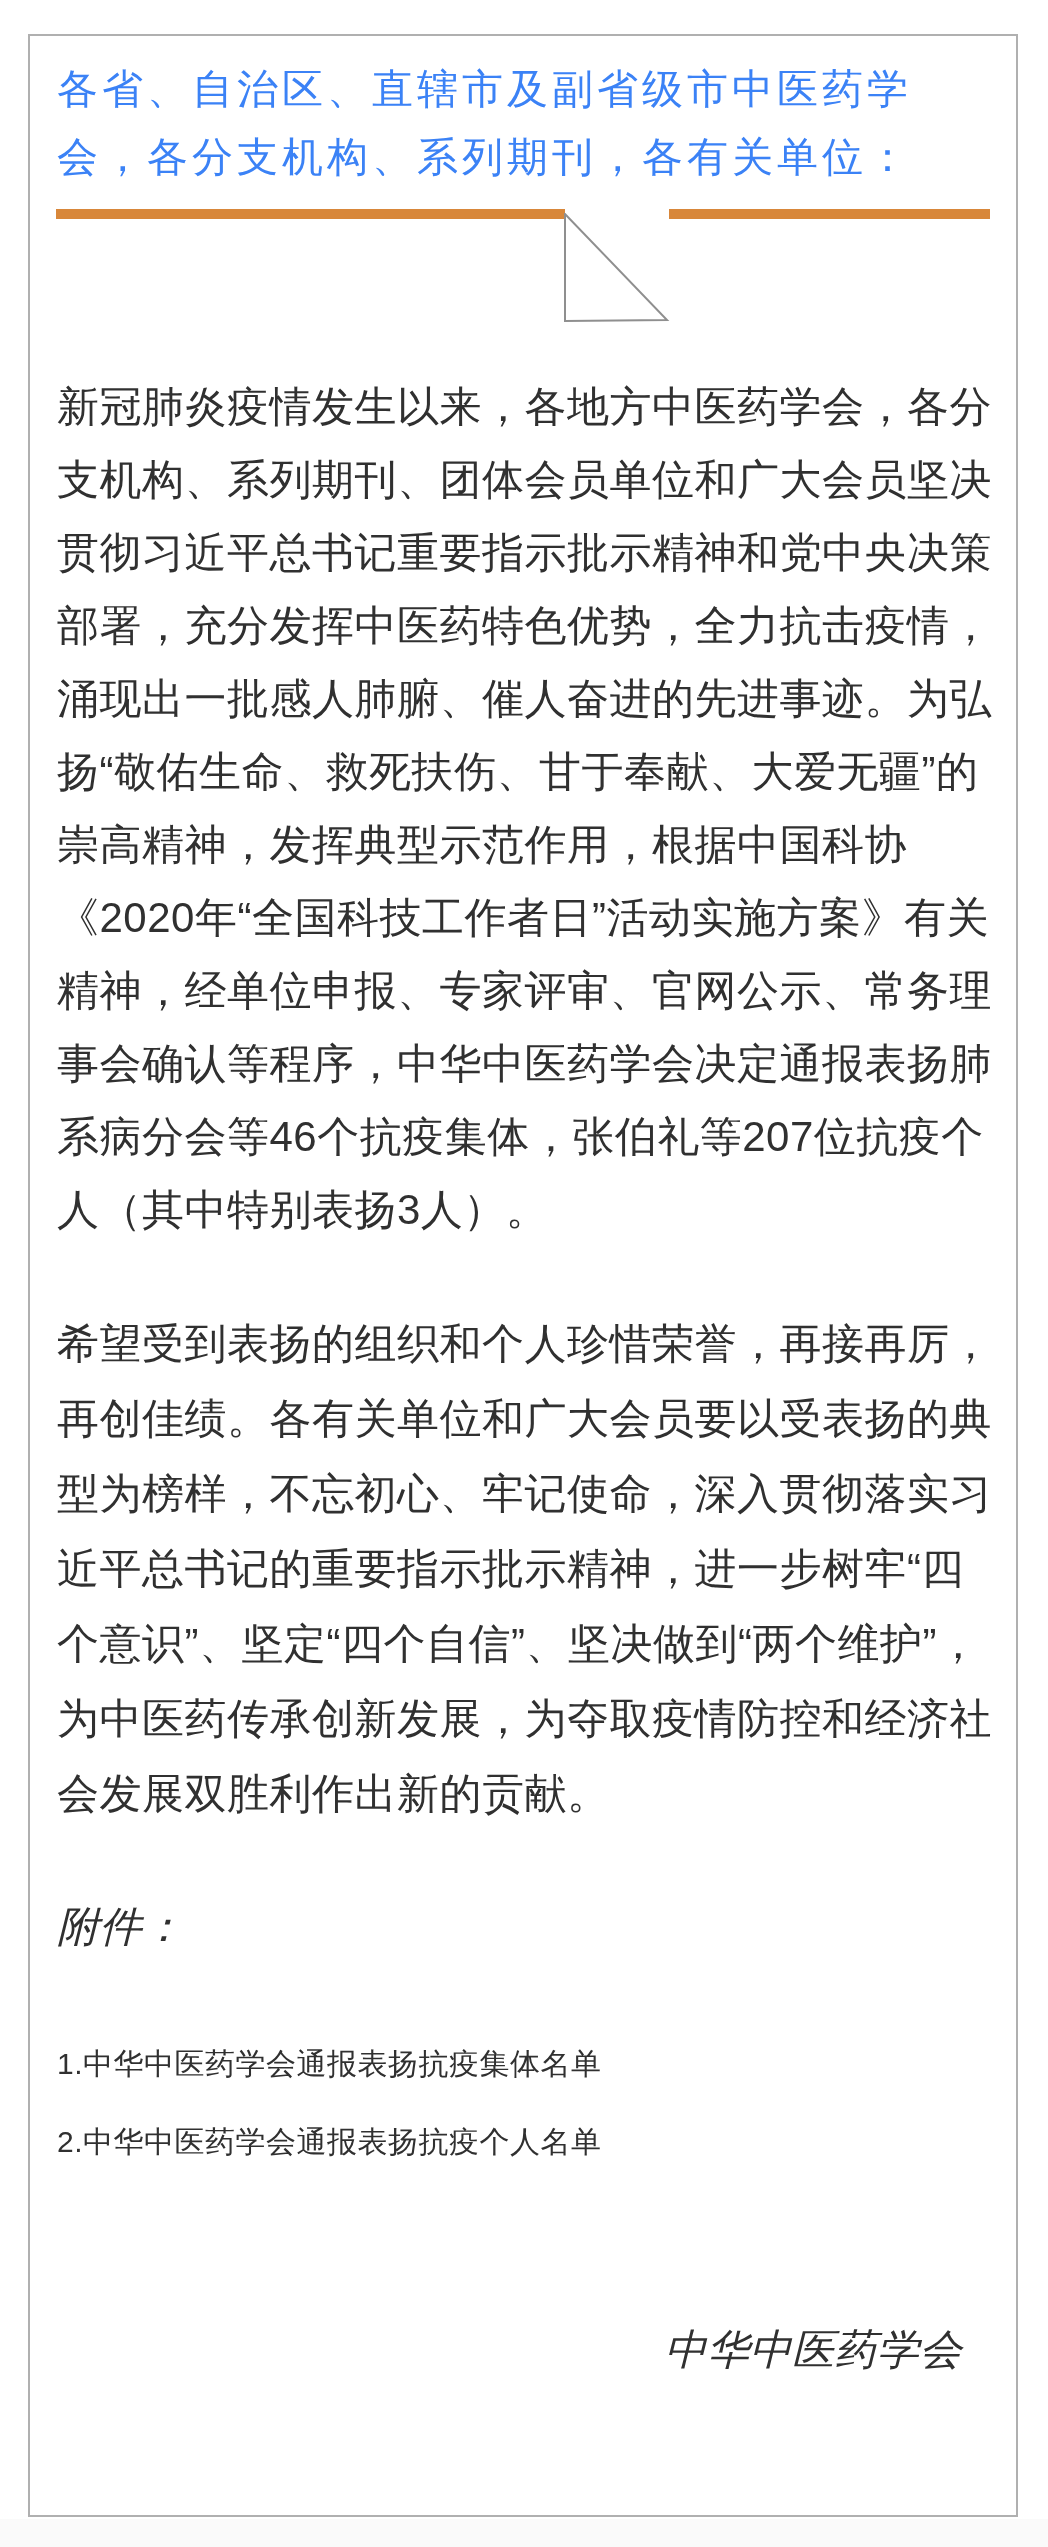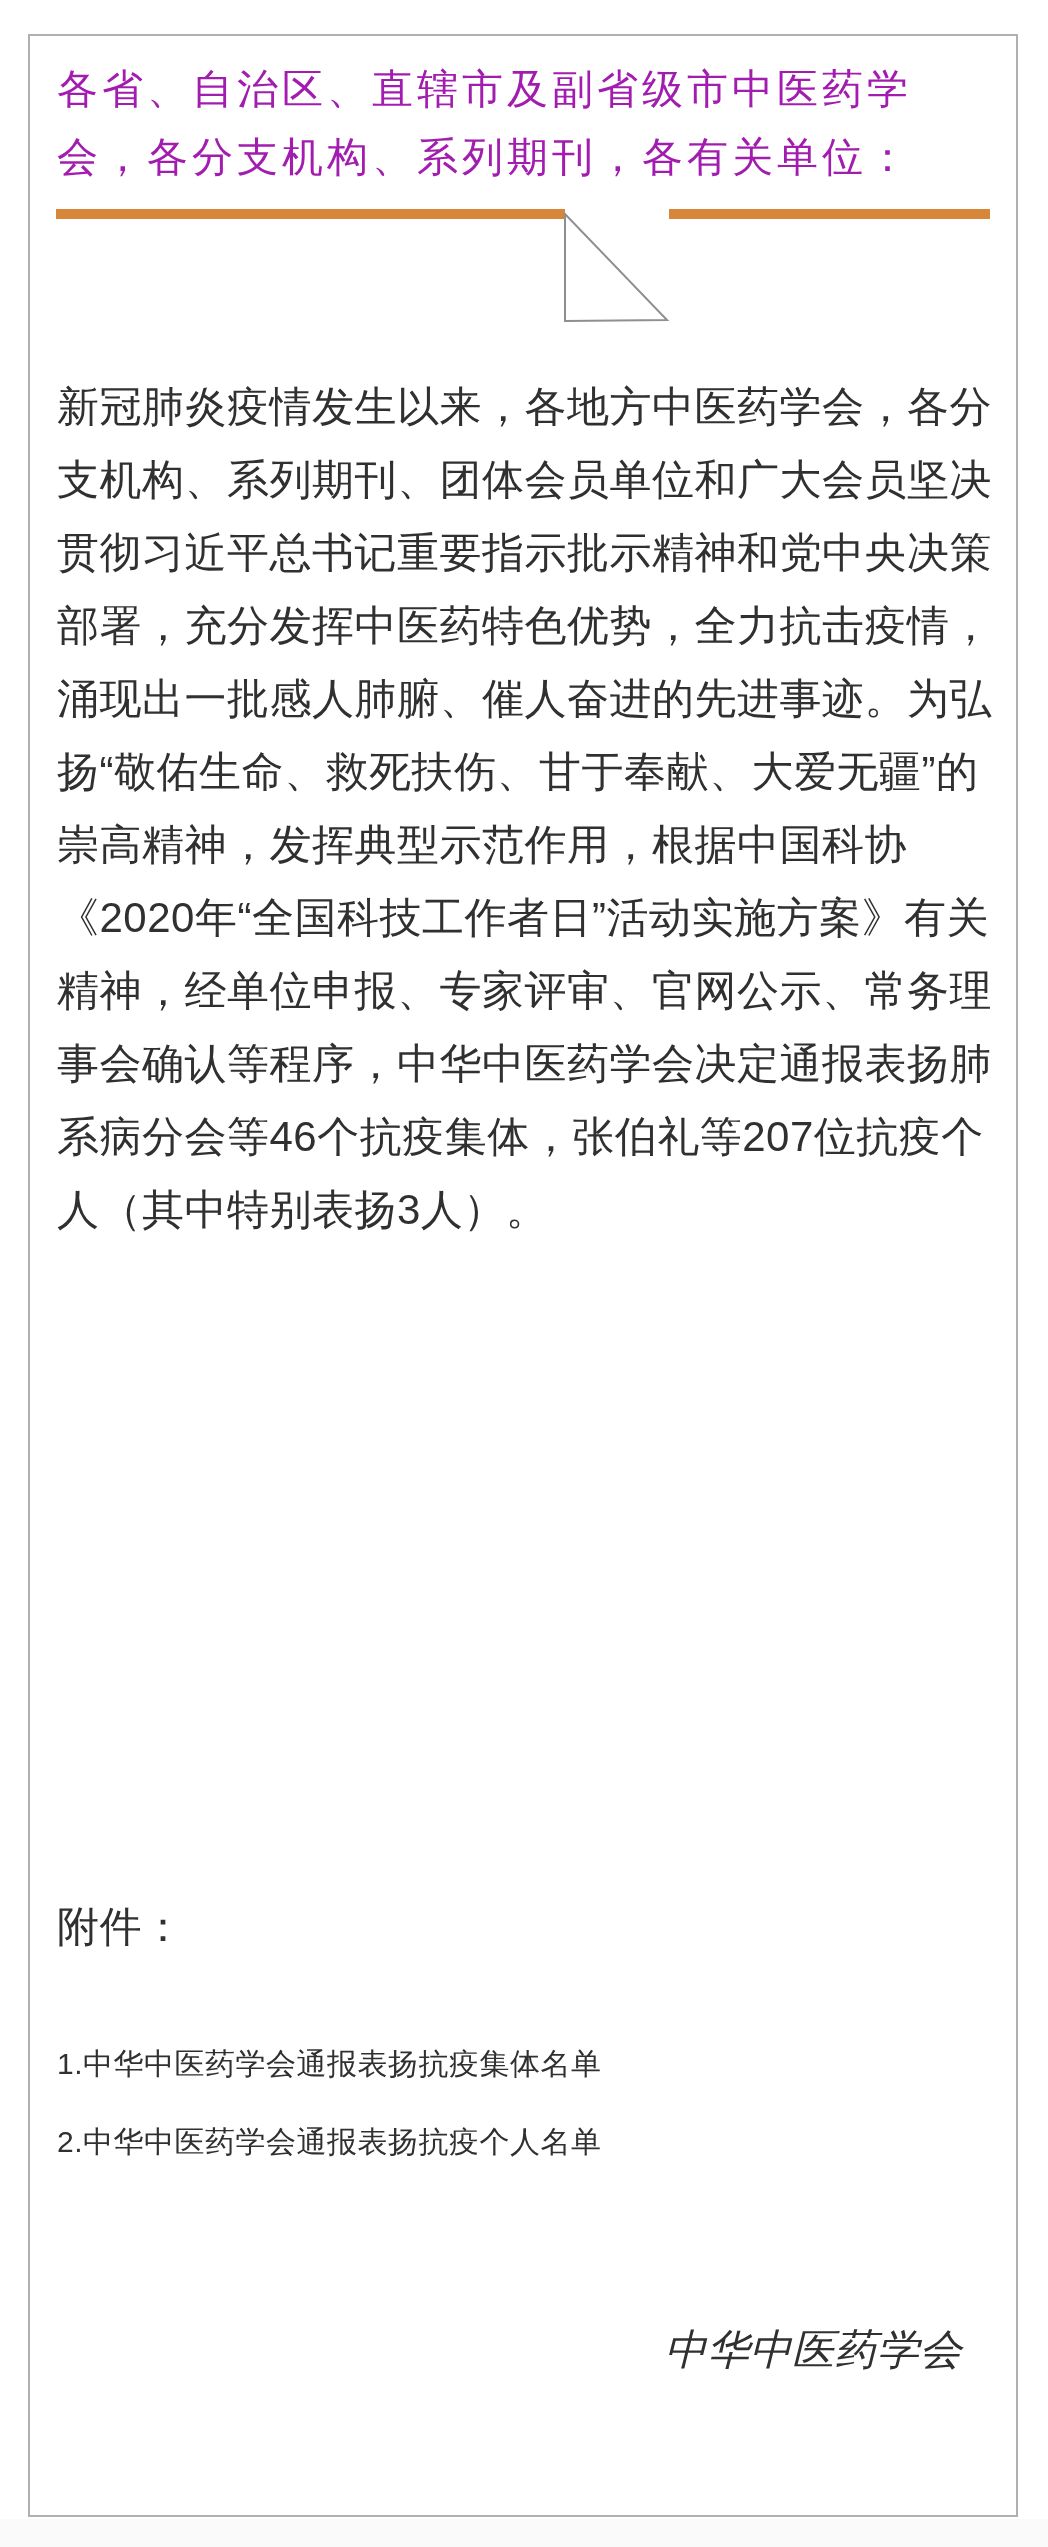--- a/index.html
+++ b/index.html
@@ -42,7 +42,7 @@
     line-height: 68px;
     letter-spacing: 4px;
     font-weight: 500;
-    color: #a21caf;
+    color: #3b82f6;
     white-space: pre-line;
   }
   .rule-left {

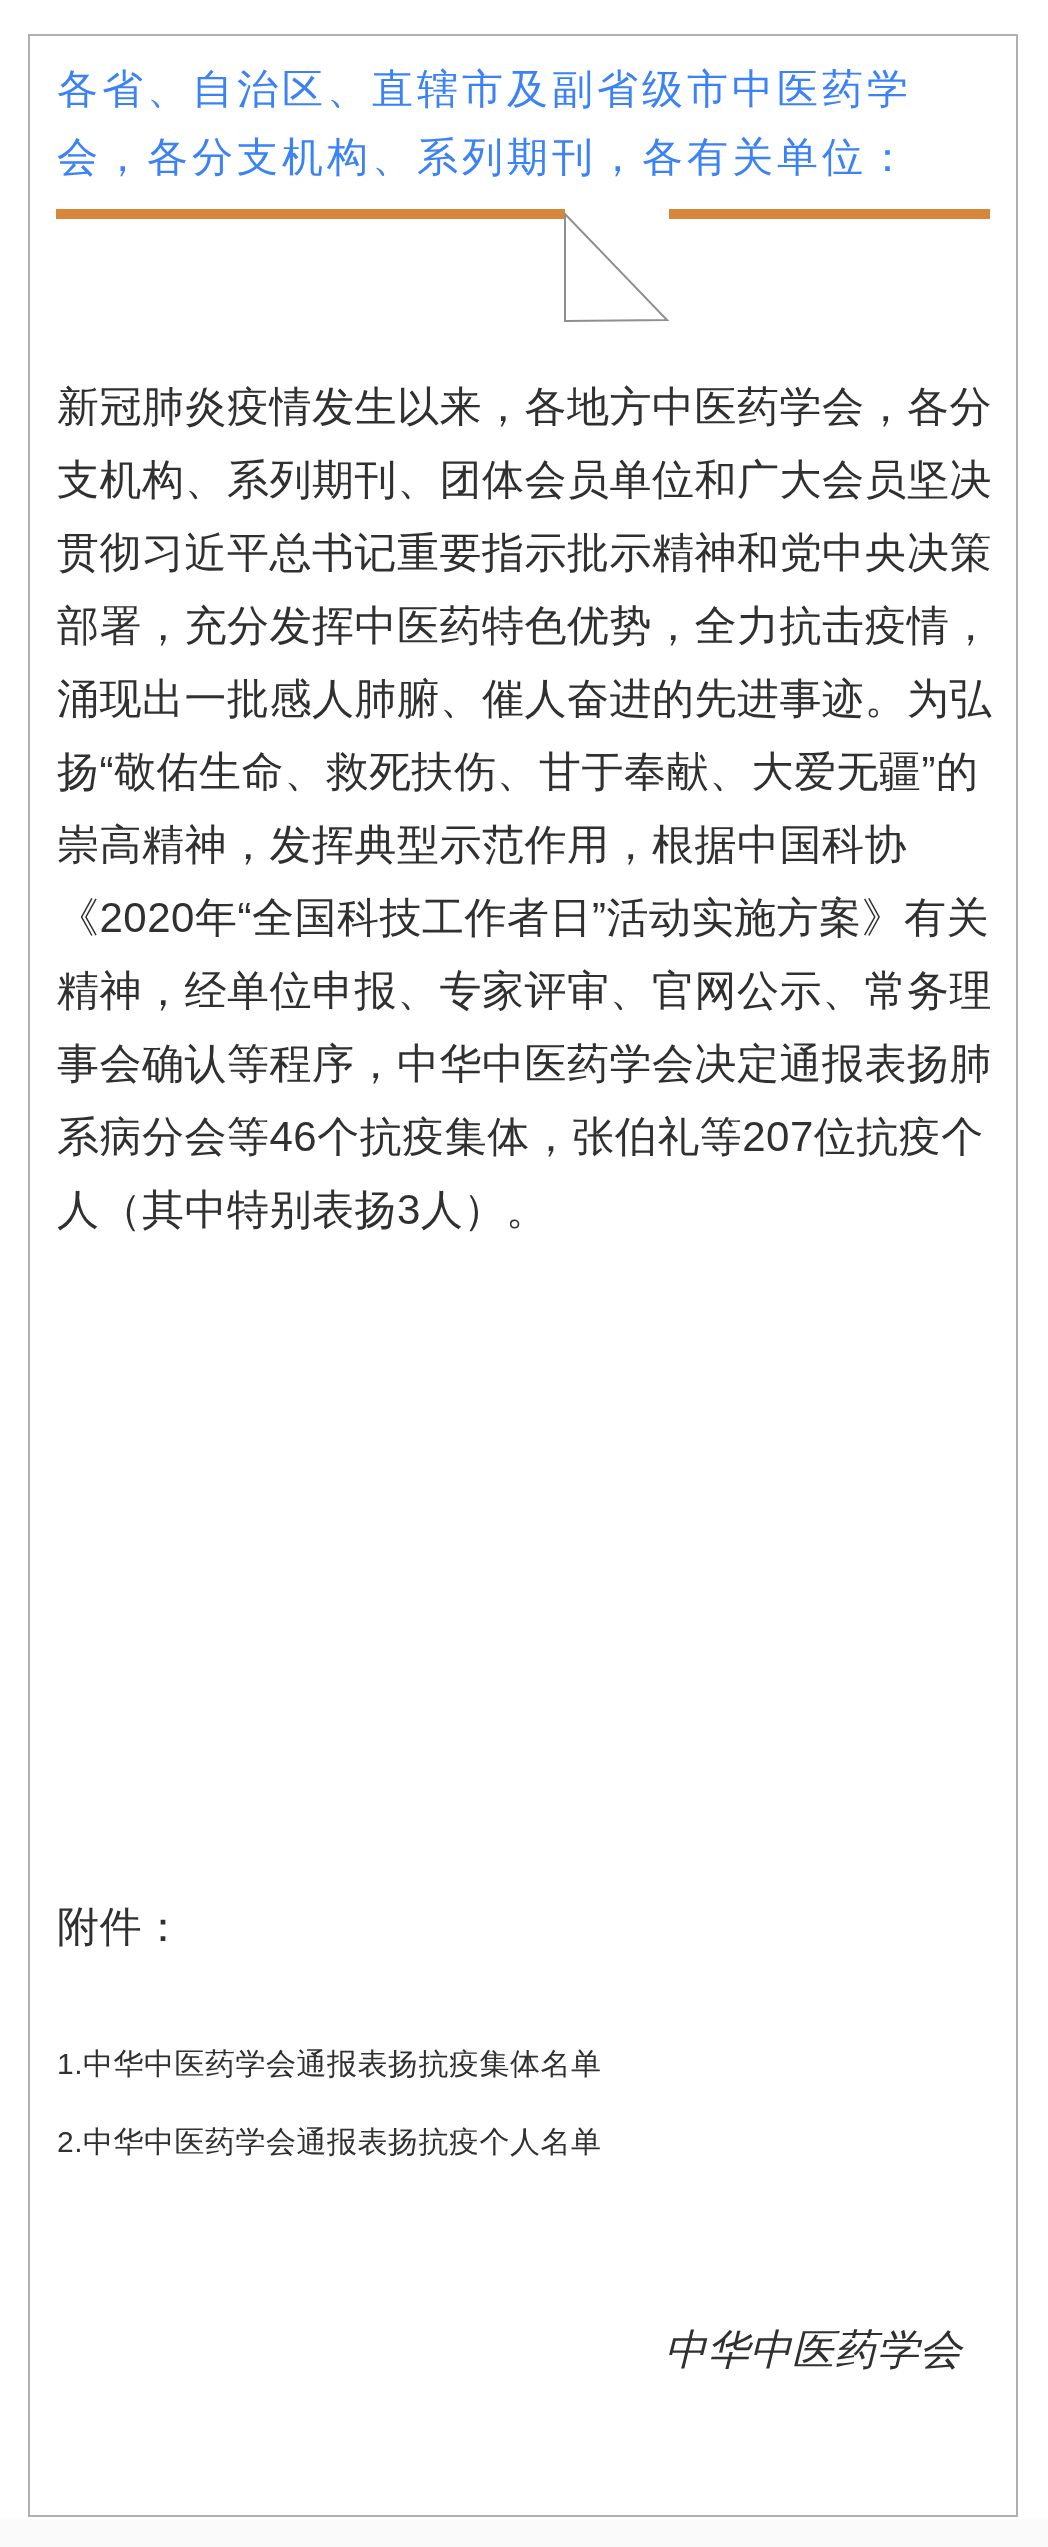--- a/index.html
+++ b/index.html
@@ -132,6 +132,13 @@
 系病分会等46个抗疫集体，张伯礼等207位抗疫个
 人（其中特别表扬3人）。</div>
 
+    <div class="body-text para2">希望受到表扬的组织和个人珍惜荣誉，再接再厉，
+再创佳绩。各有关单位和广大会员要以受表扬的典
+型为榜样，不忘初心、牢记使命，深入贯彻落实习
+近平总书记的重要指示批示精神，进一步树牢“四
+个意识”、坚定“四个自信”、坚决做到“两个维护”，
+为中医药传承创新发展，为夺取疫情防控和经济社
+会发展双胜利作出新的贡献。</div>
 
     <div class="body-text attach-label">附件：</div>
 

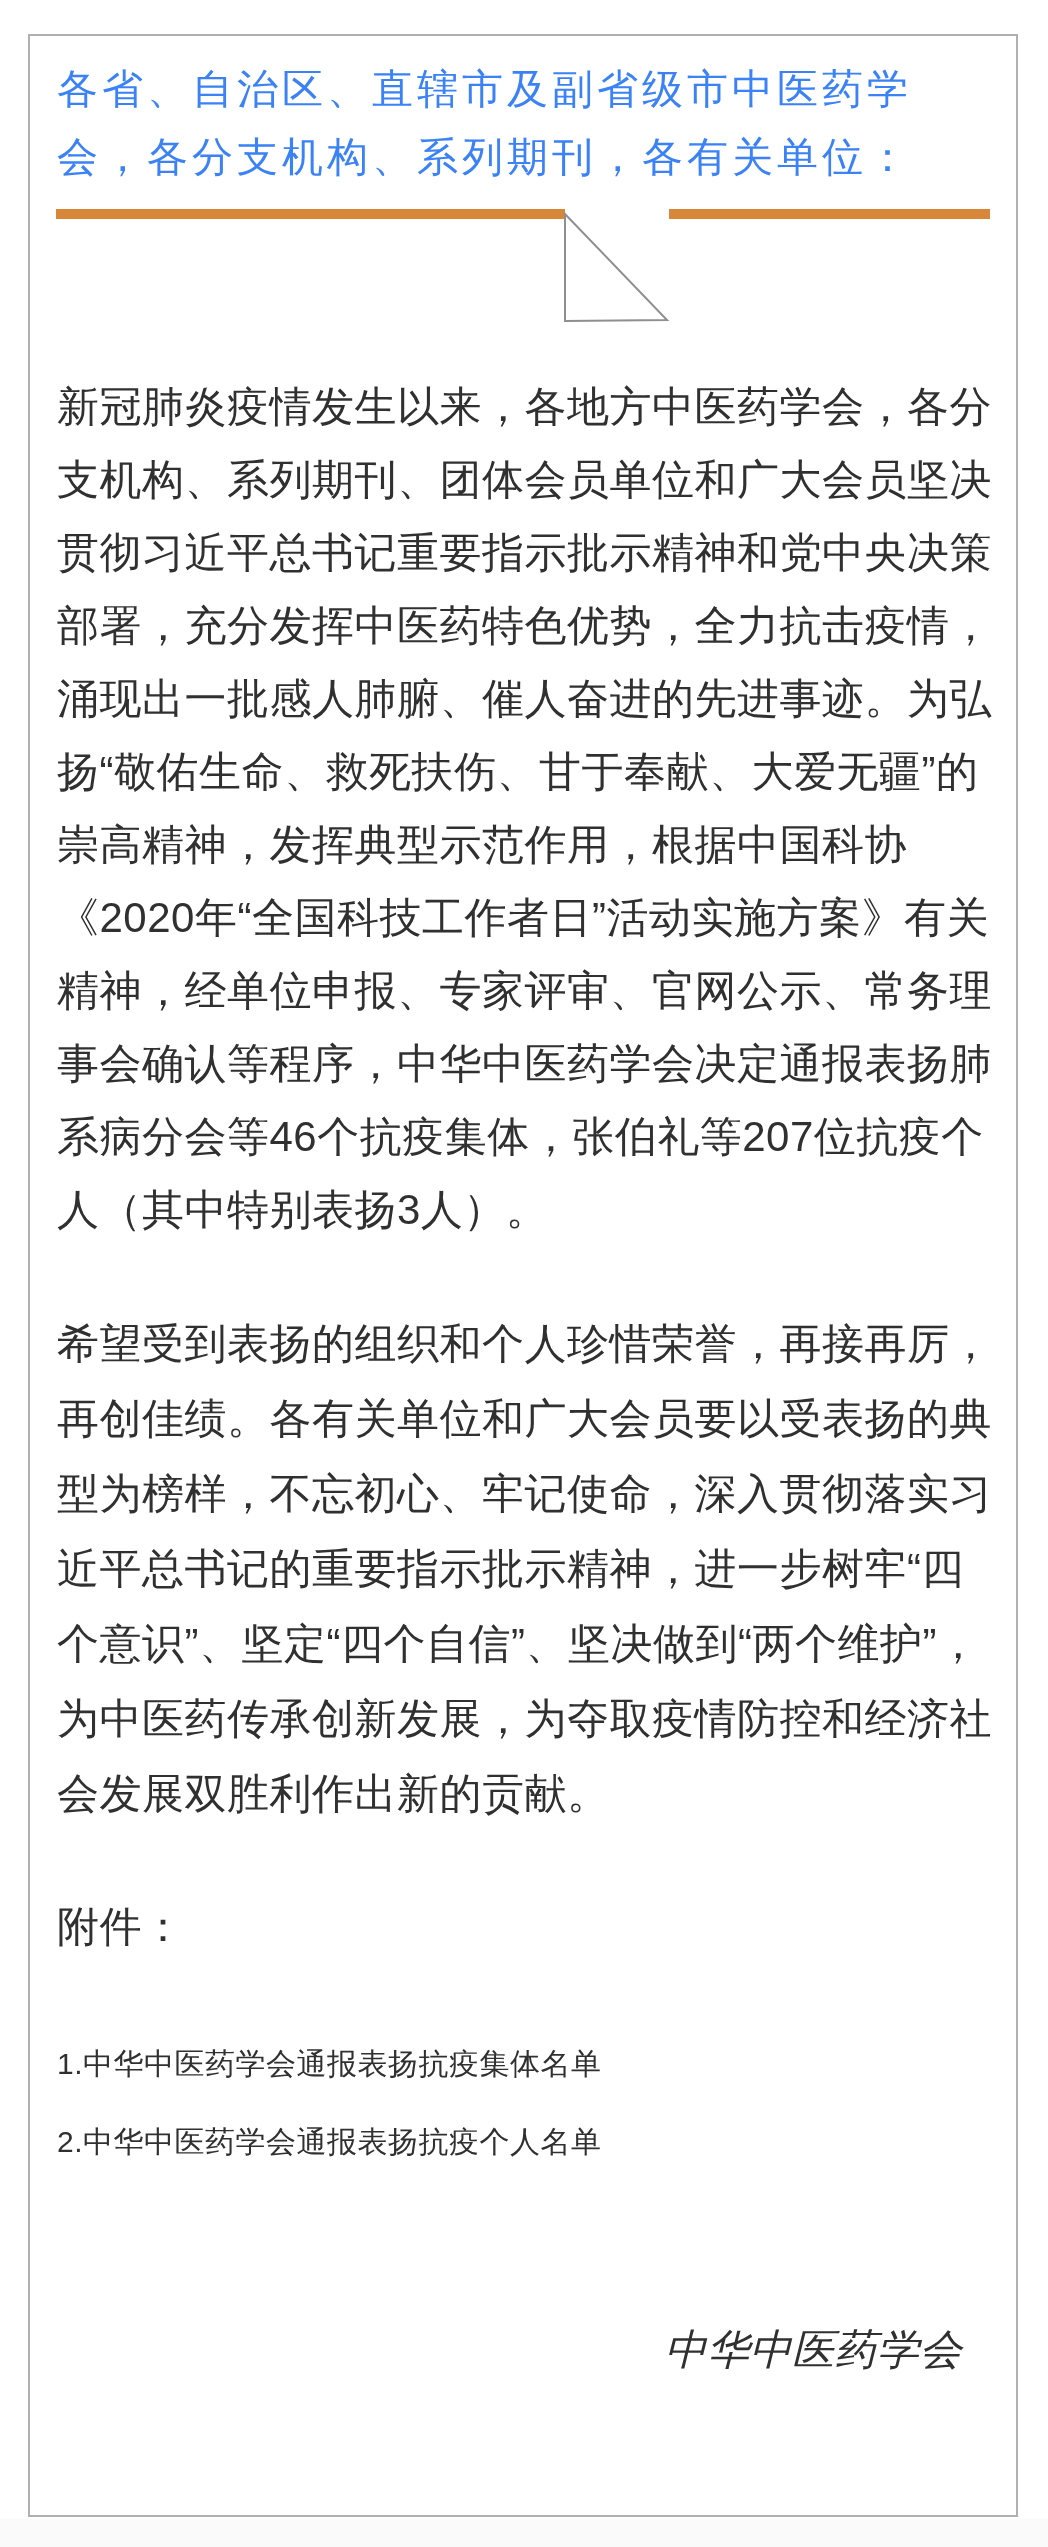--- a/index.html
+++ b/index.html
@@ -79,7 +79,7 @@
   }
   .para1 { top: 334px; line-height: 73px; }
   .para2 { top: 1270px; line-height: 75px; }
-  .attach-label { top: 1852px; line-height: 77px; }
+  .attach-label { top: 1852px; line-height: 77px; font-style: italic; }
   .attach-list {
     position: absolute;
     left: 27px;

